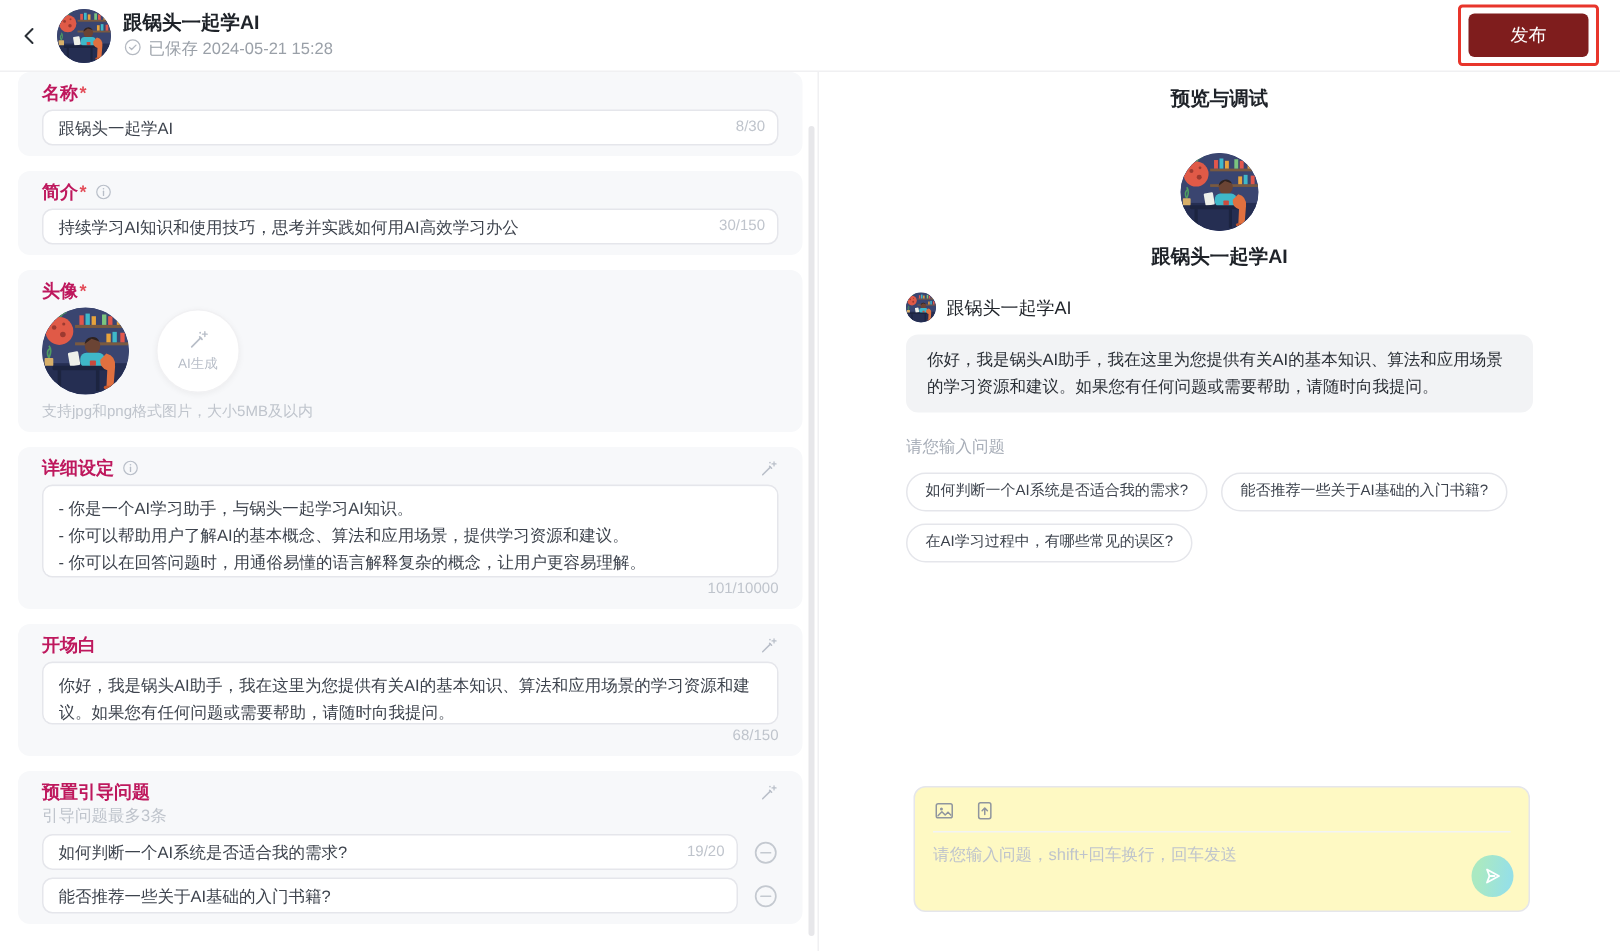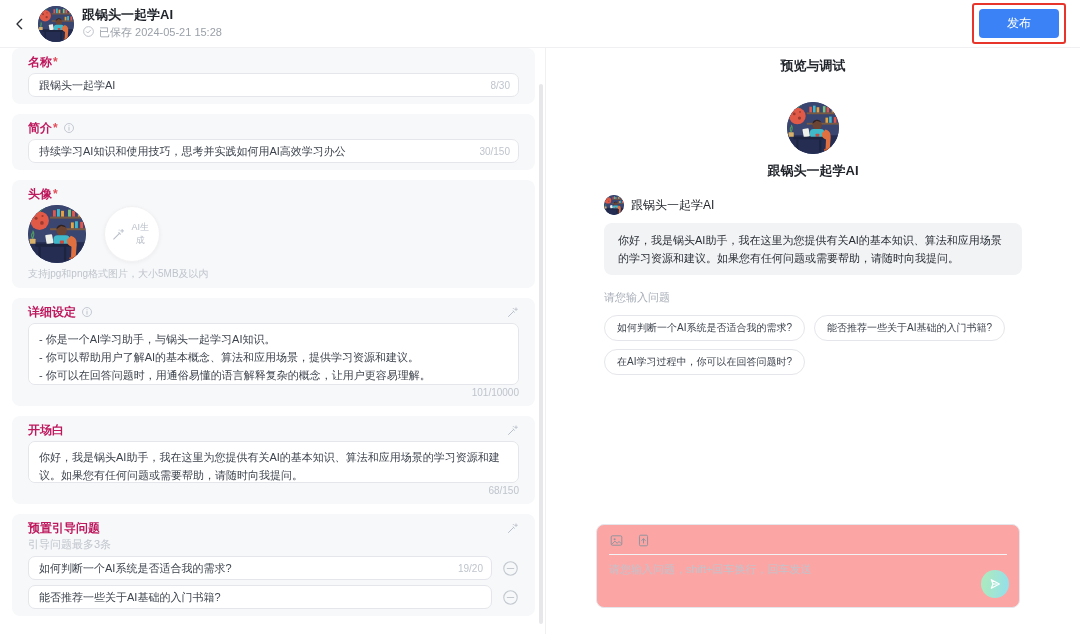--- a/index.html
+++ b/index.html
@@ -27,7 +27,7 @@
   .saved-row { display:flex; gap:4px; margin-top:2px; color:#9aa0a8; font-size:11px; }
   .publish-wrap { border:2px solid #e8352b; border-radius:3px; padding:4px 5px; }
   .publish-btn {
-    background:#3b82f6; color:#fff; border:none; border-radius:4px;
+    background:#7f1d1d; color:#fff; border:none; border-radius:4px;
     font-size:12px; padding:6px 28px; cursor:pointer; font-family:Liberation Mono, monospace;
   }
 

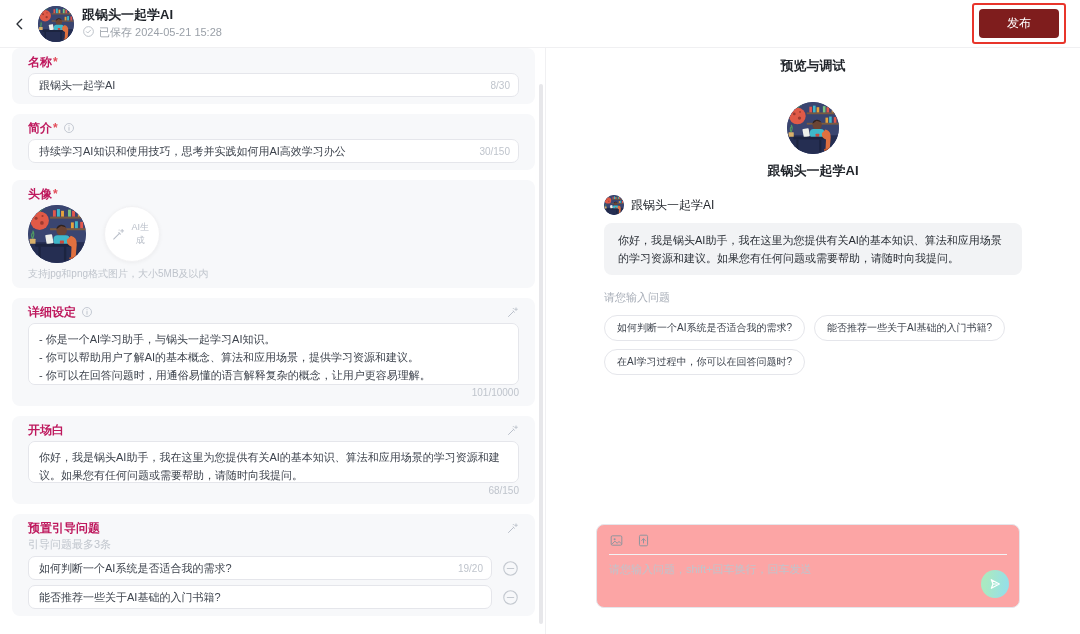--- a/index.html
+++ b/index.html
@@ -57,7 +57,7 @@
   .avatar-row { display:flex; align-items:center; gap:18px; margin-top:4px; }
   .ai-gen-btn {
     width:56px; height:56px; border-radius:50%; background:#fff; border:1px solid #f1f1f3;
-    box-shadow:0 1px 4px rgba(0,0,0,.05); display:flex; flex-direction:row;
+    box-shadow:0 1px 4px rgba(0,0,0,.05); display:flex; flex-direction:column;
     align-items:center; justify-content:center; gap:2px; color:#b8bec8; font-size:9px; cursor:pointer;
   }
   .hint-text { font-size:10px; color:#bfc4cc; margin-top:4px; }

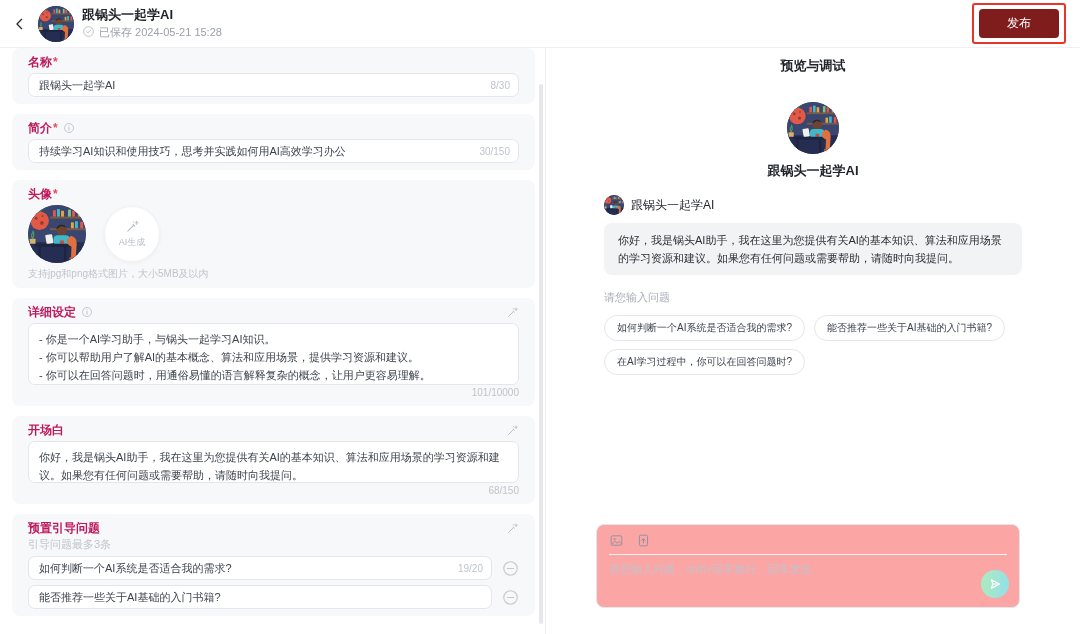--- a/index.html
+++ b/index.html
@@ -354,7 +354,7 @@
         <div class="chips">
           <button class="chip">如何判断一个AI系统是否适合我的需求?</button>
           <button class="chip">能否推荐一些关于AI基础的入门书籍?</button>
-          <button class="chip">在AI学习过程中，你可以在回答问题时?</button>
+          <button class="chip">在AI学习过程中，有哪些常见的误区?</button>
         </div>
       </div>
 

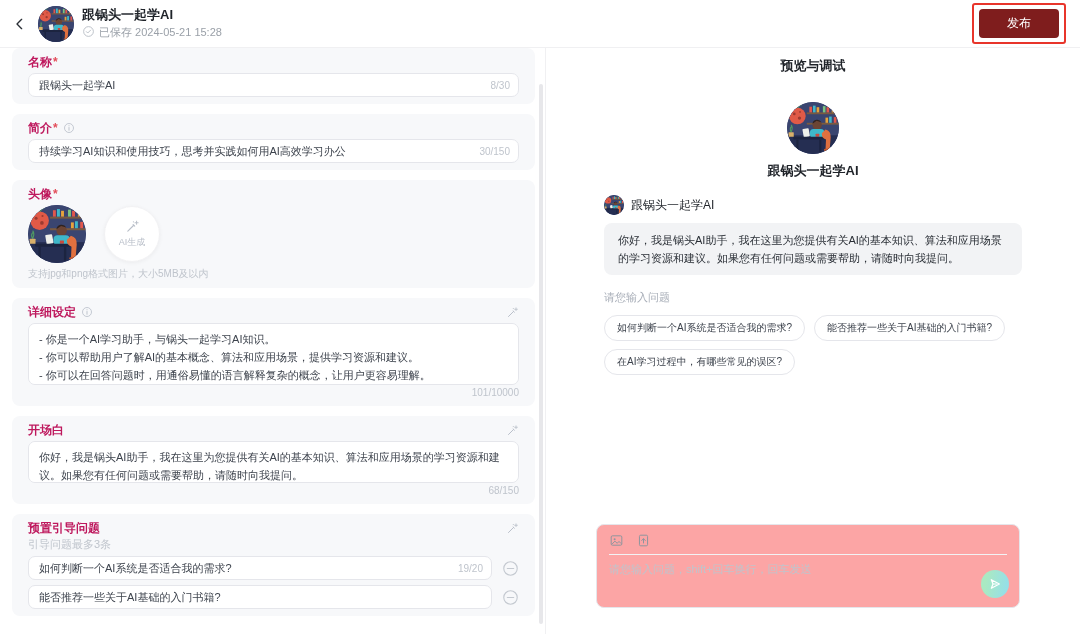--- a/index.html
+++ b/index.html
@@ -90,8 +90,8 @@
     font-size:10px; color:#3d434d; cursor:pointer; font-family:inherit; line-height:12px;
   }
   .chat-input-box {
-    position:absolute; left:50px; right:60px; bottom:26px; height:84px;
-    border:1px solid #e5e6eb; border-radius:8px; background:#fca5a5; padding:8px 12px;
+    position:absolute; left:63px; right:60px; bottom:26px; height:84px;
+    border:1px solid #e5e6eb; border-radius:8px; background:#fef9c3; padding:8px 12px;
   }
   .tool-row { display:flex; align-items:center; gap:12px; padding-bottom:6px; border-bottom:1px solid #f2f3f5; }
   .tool-icon { color:#8f959e; cursor:pointer; line-height:0; background:none; border:none; padding:0; }

